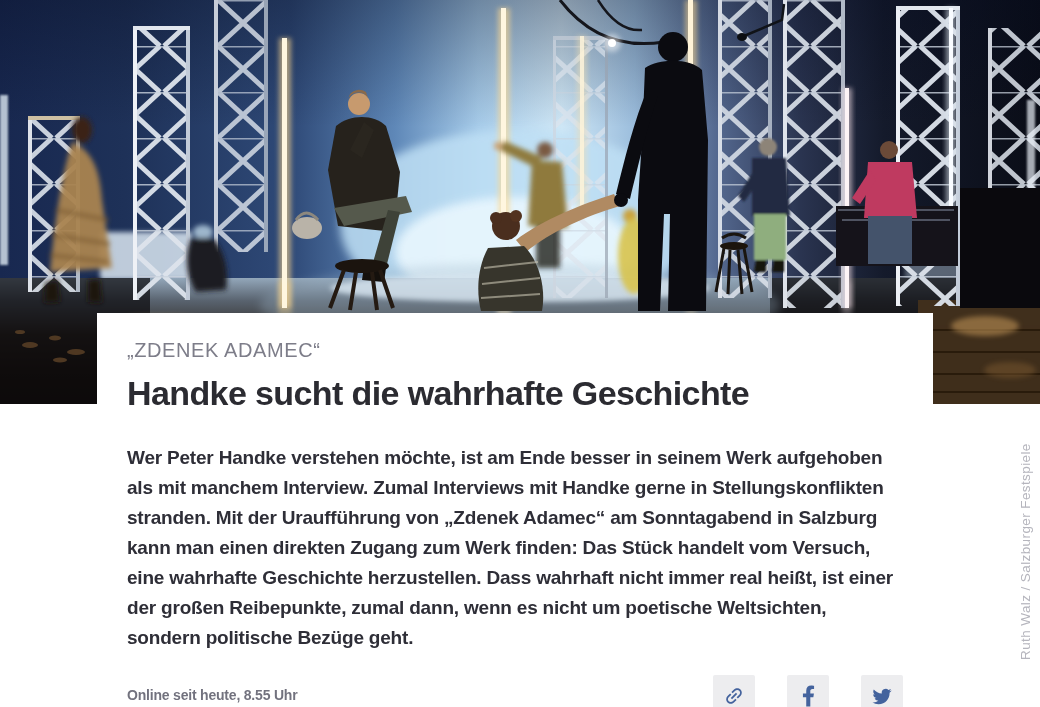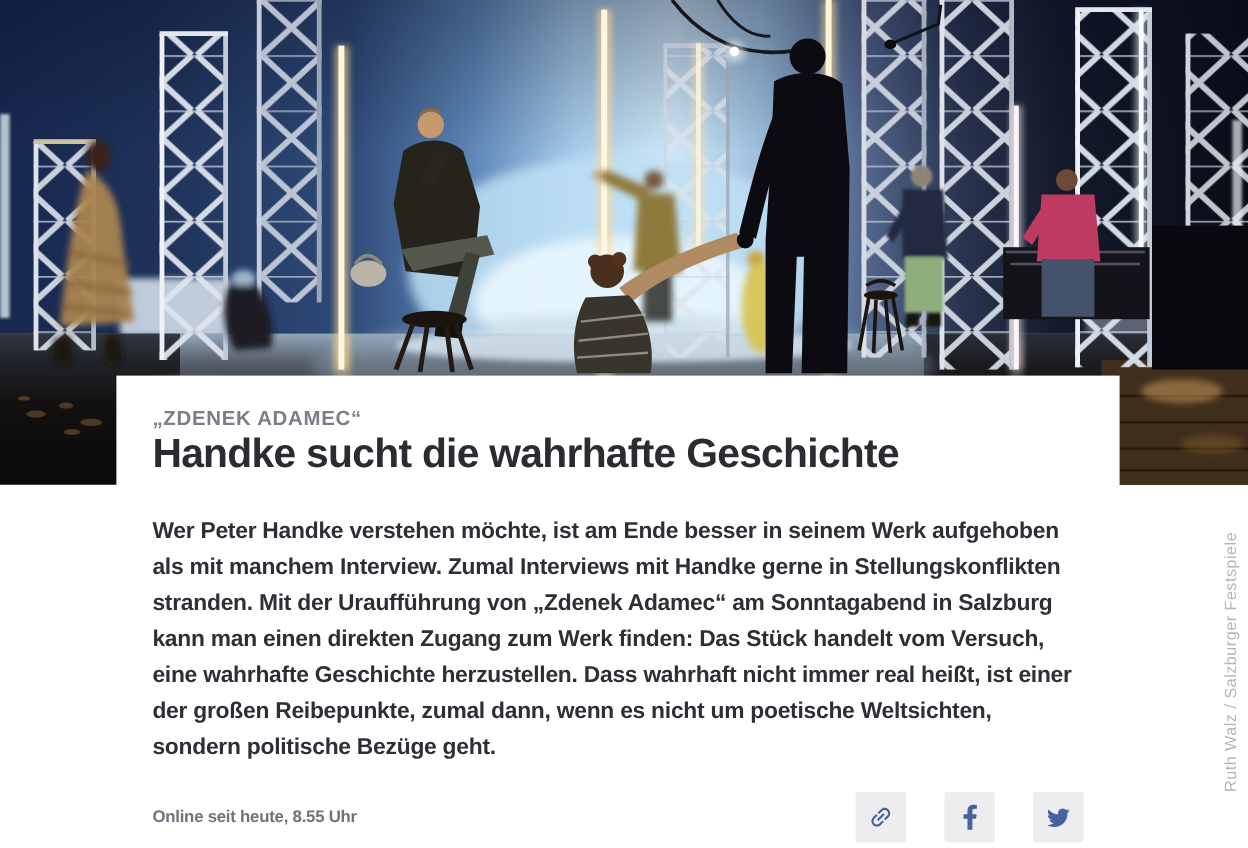--- a/index.html
+++ b/index.html
@@ -30,7 +30,7 @@
     background:#ffffff;padding:26px 30px 0 30px;
   }
   .kicker{
-    color:var(--kicker);font-size:17px;font-weight:bold;
+    color:var(--kicker);font-size:20px;font-weight:normal;
     letter-spacing:.6px;text-transform:uppercase;
   }
   .headline{

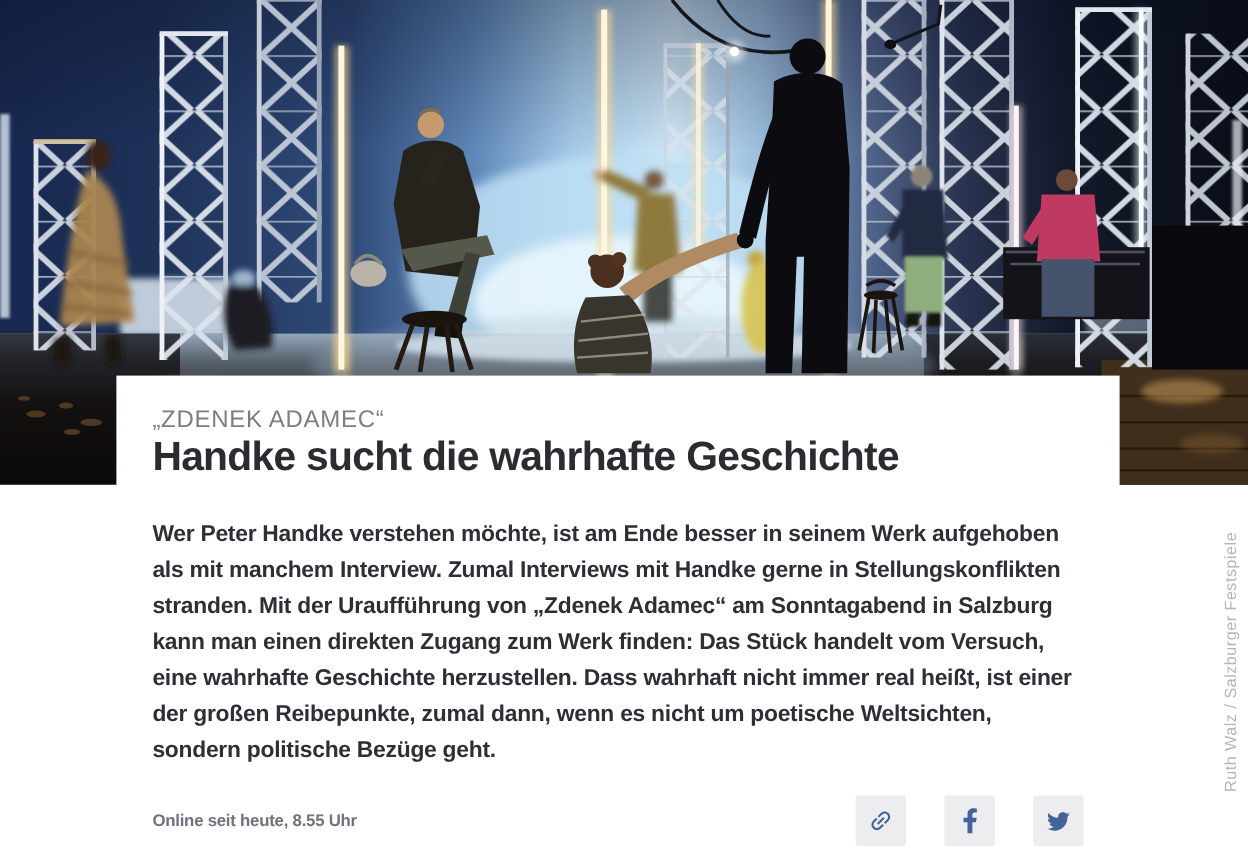--- a/index.html
+++ b/index.html
@@ -34,7 +34,7 @@
     letter-spacing:.6px;text-transform:uppercase;
   }
   .headline{
-    color:var(--headline);font-size:34px;font-weight:bold;
+    margin-top:12px;color:var(--headline);font-size:34px;font-weight:bold;
     letter-spacing:-.6px;line-height:1.15;
   }
   .lead{

